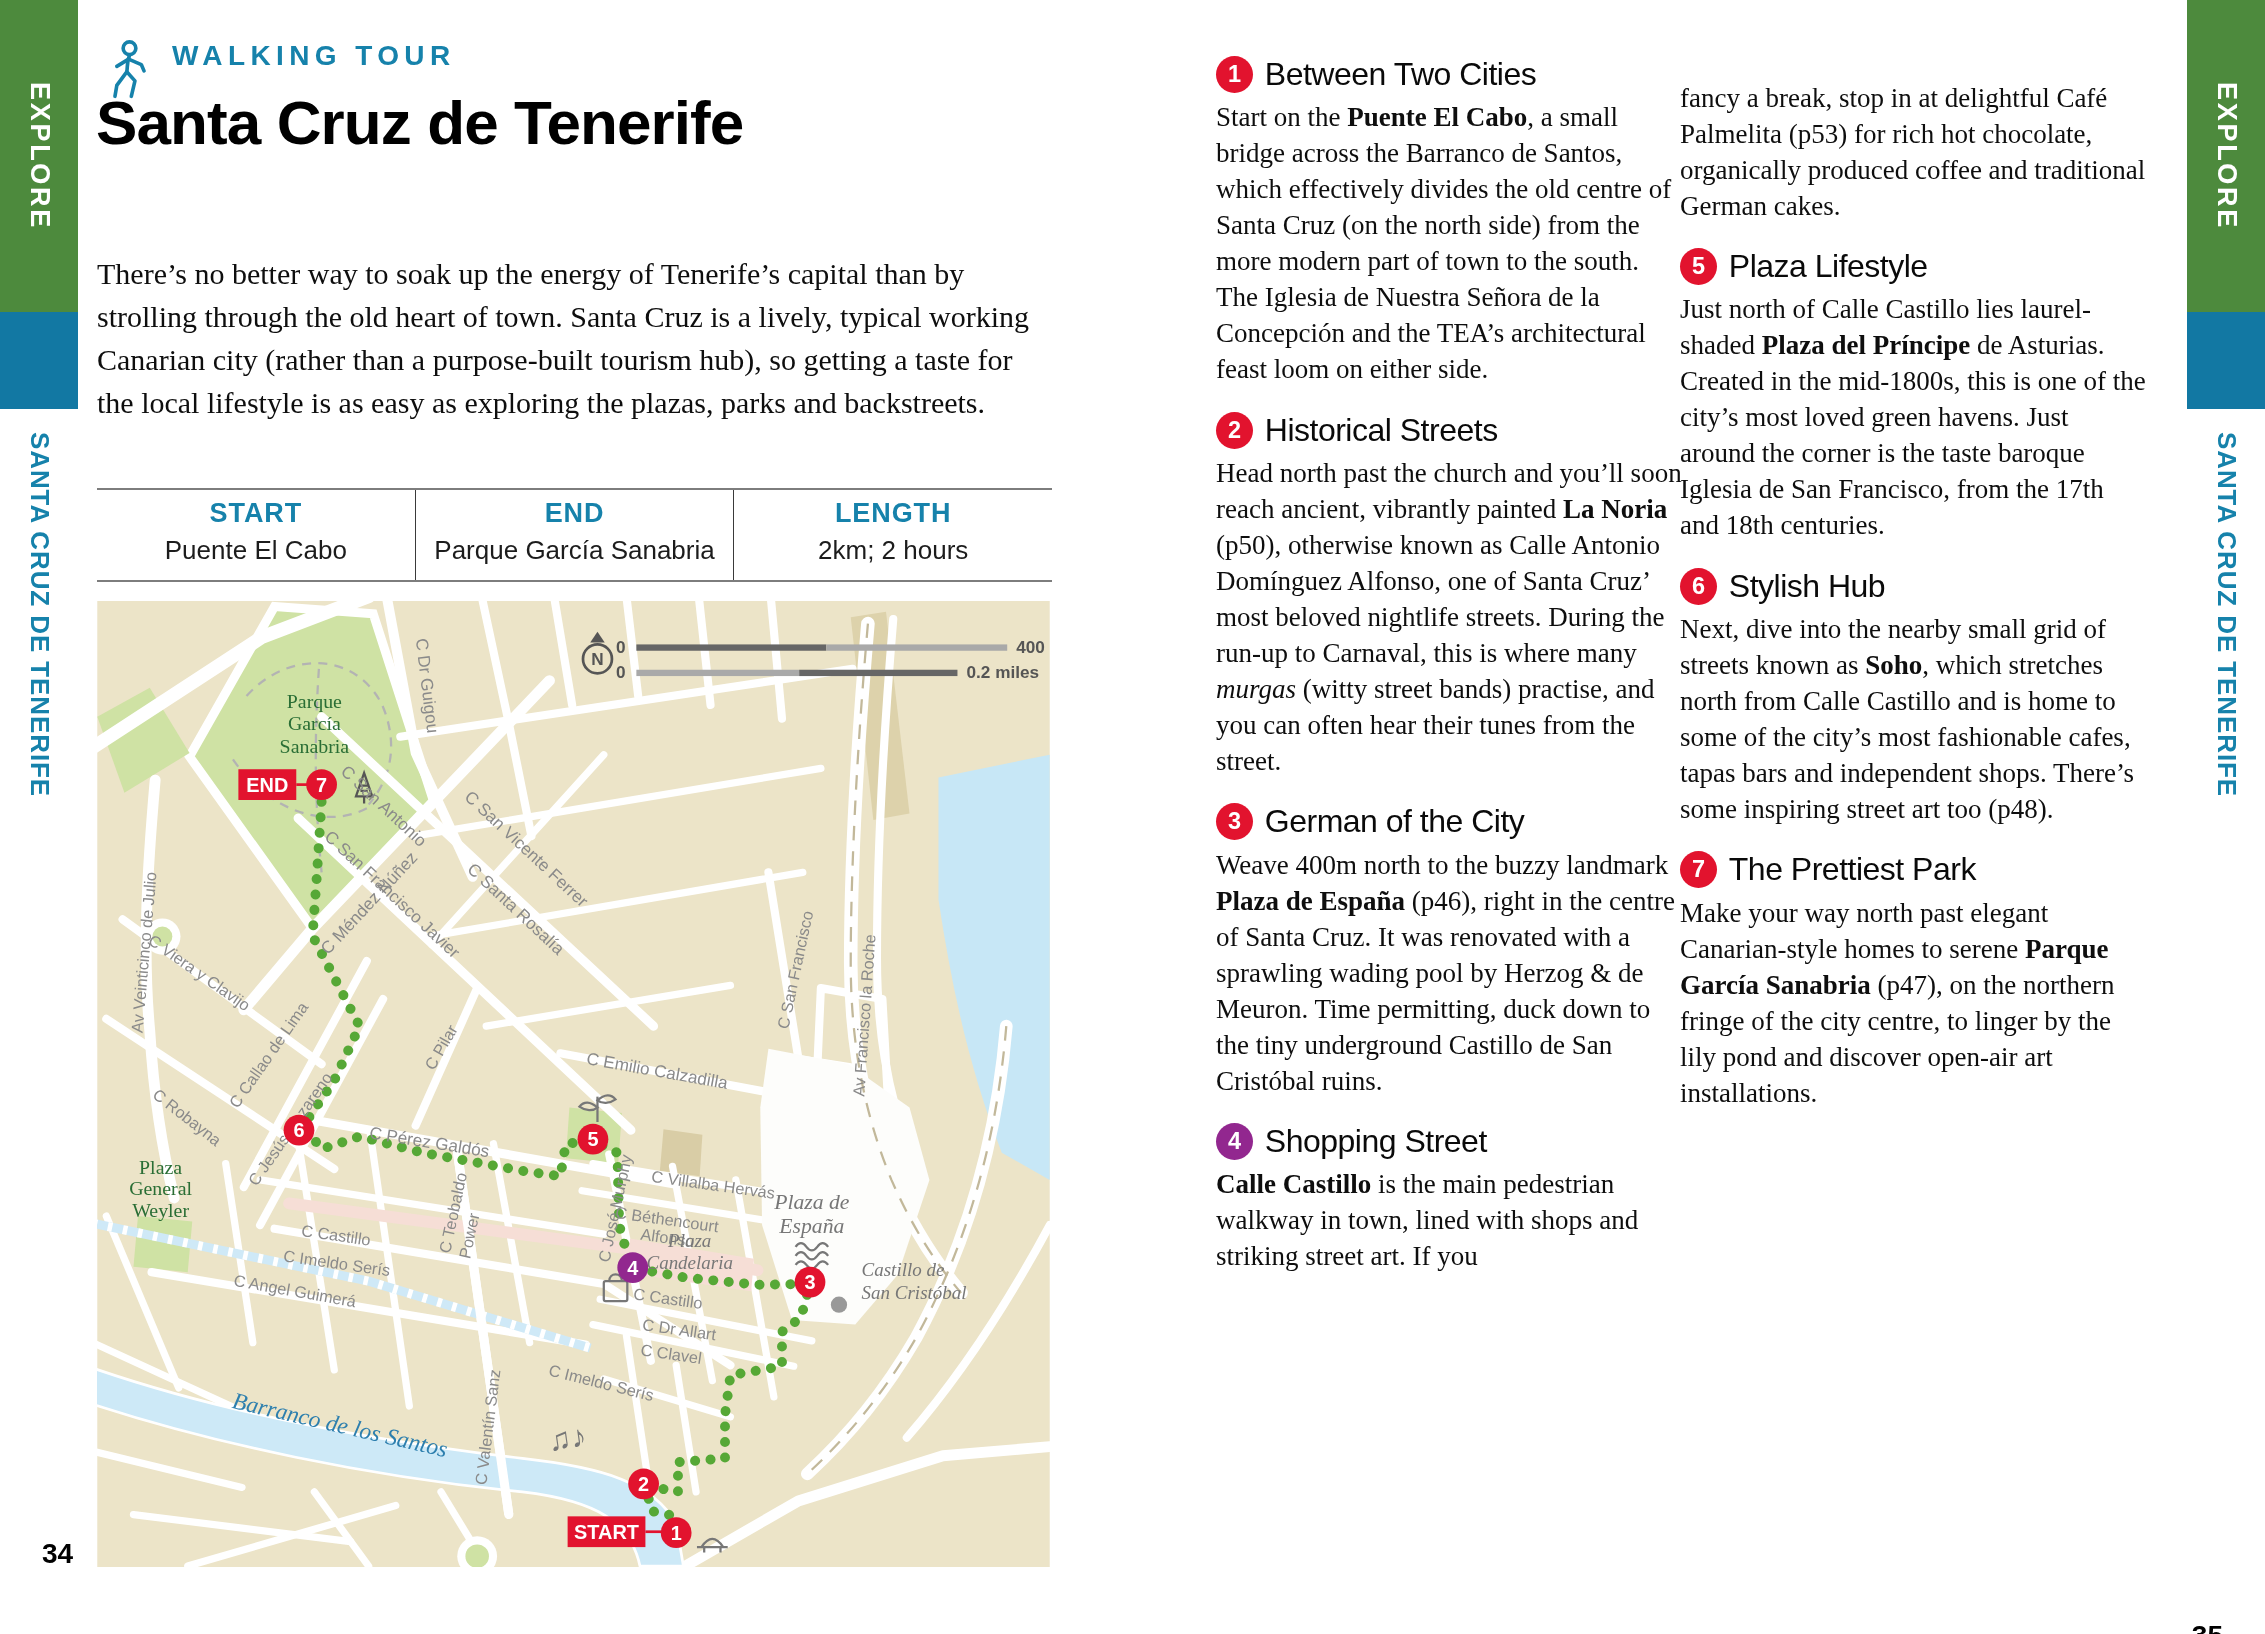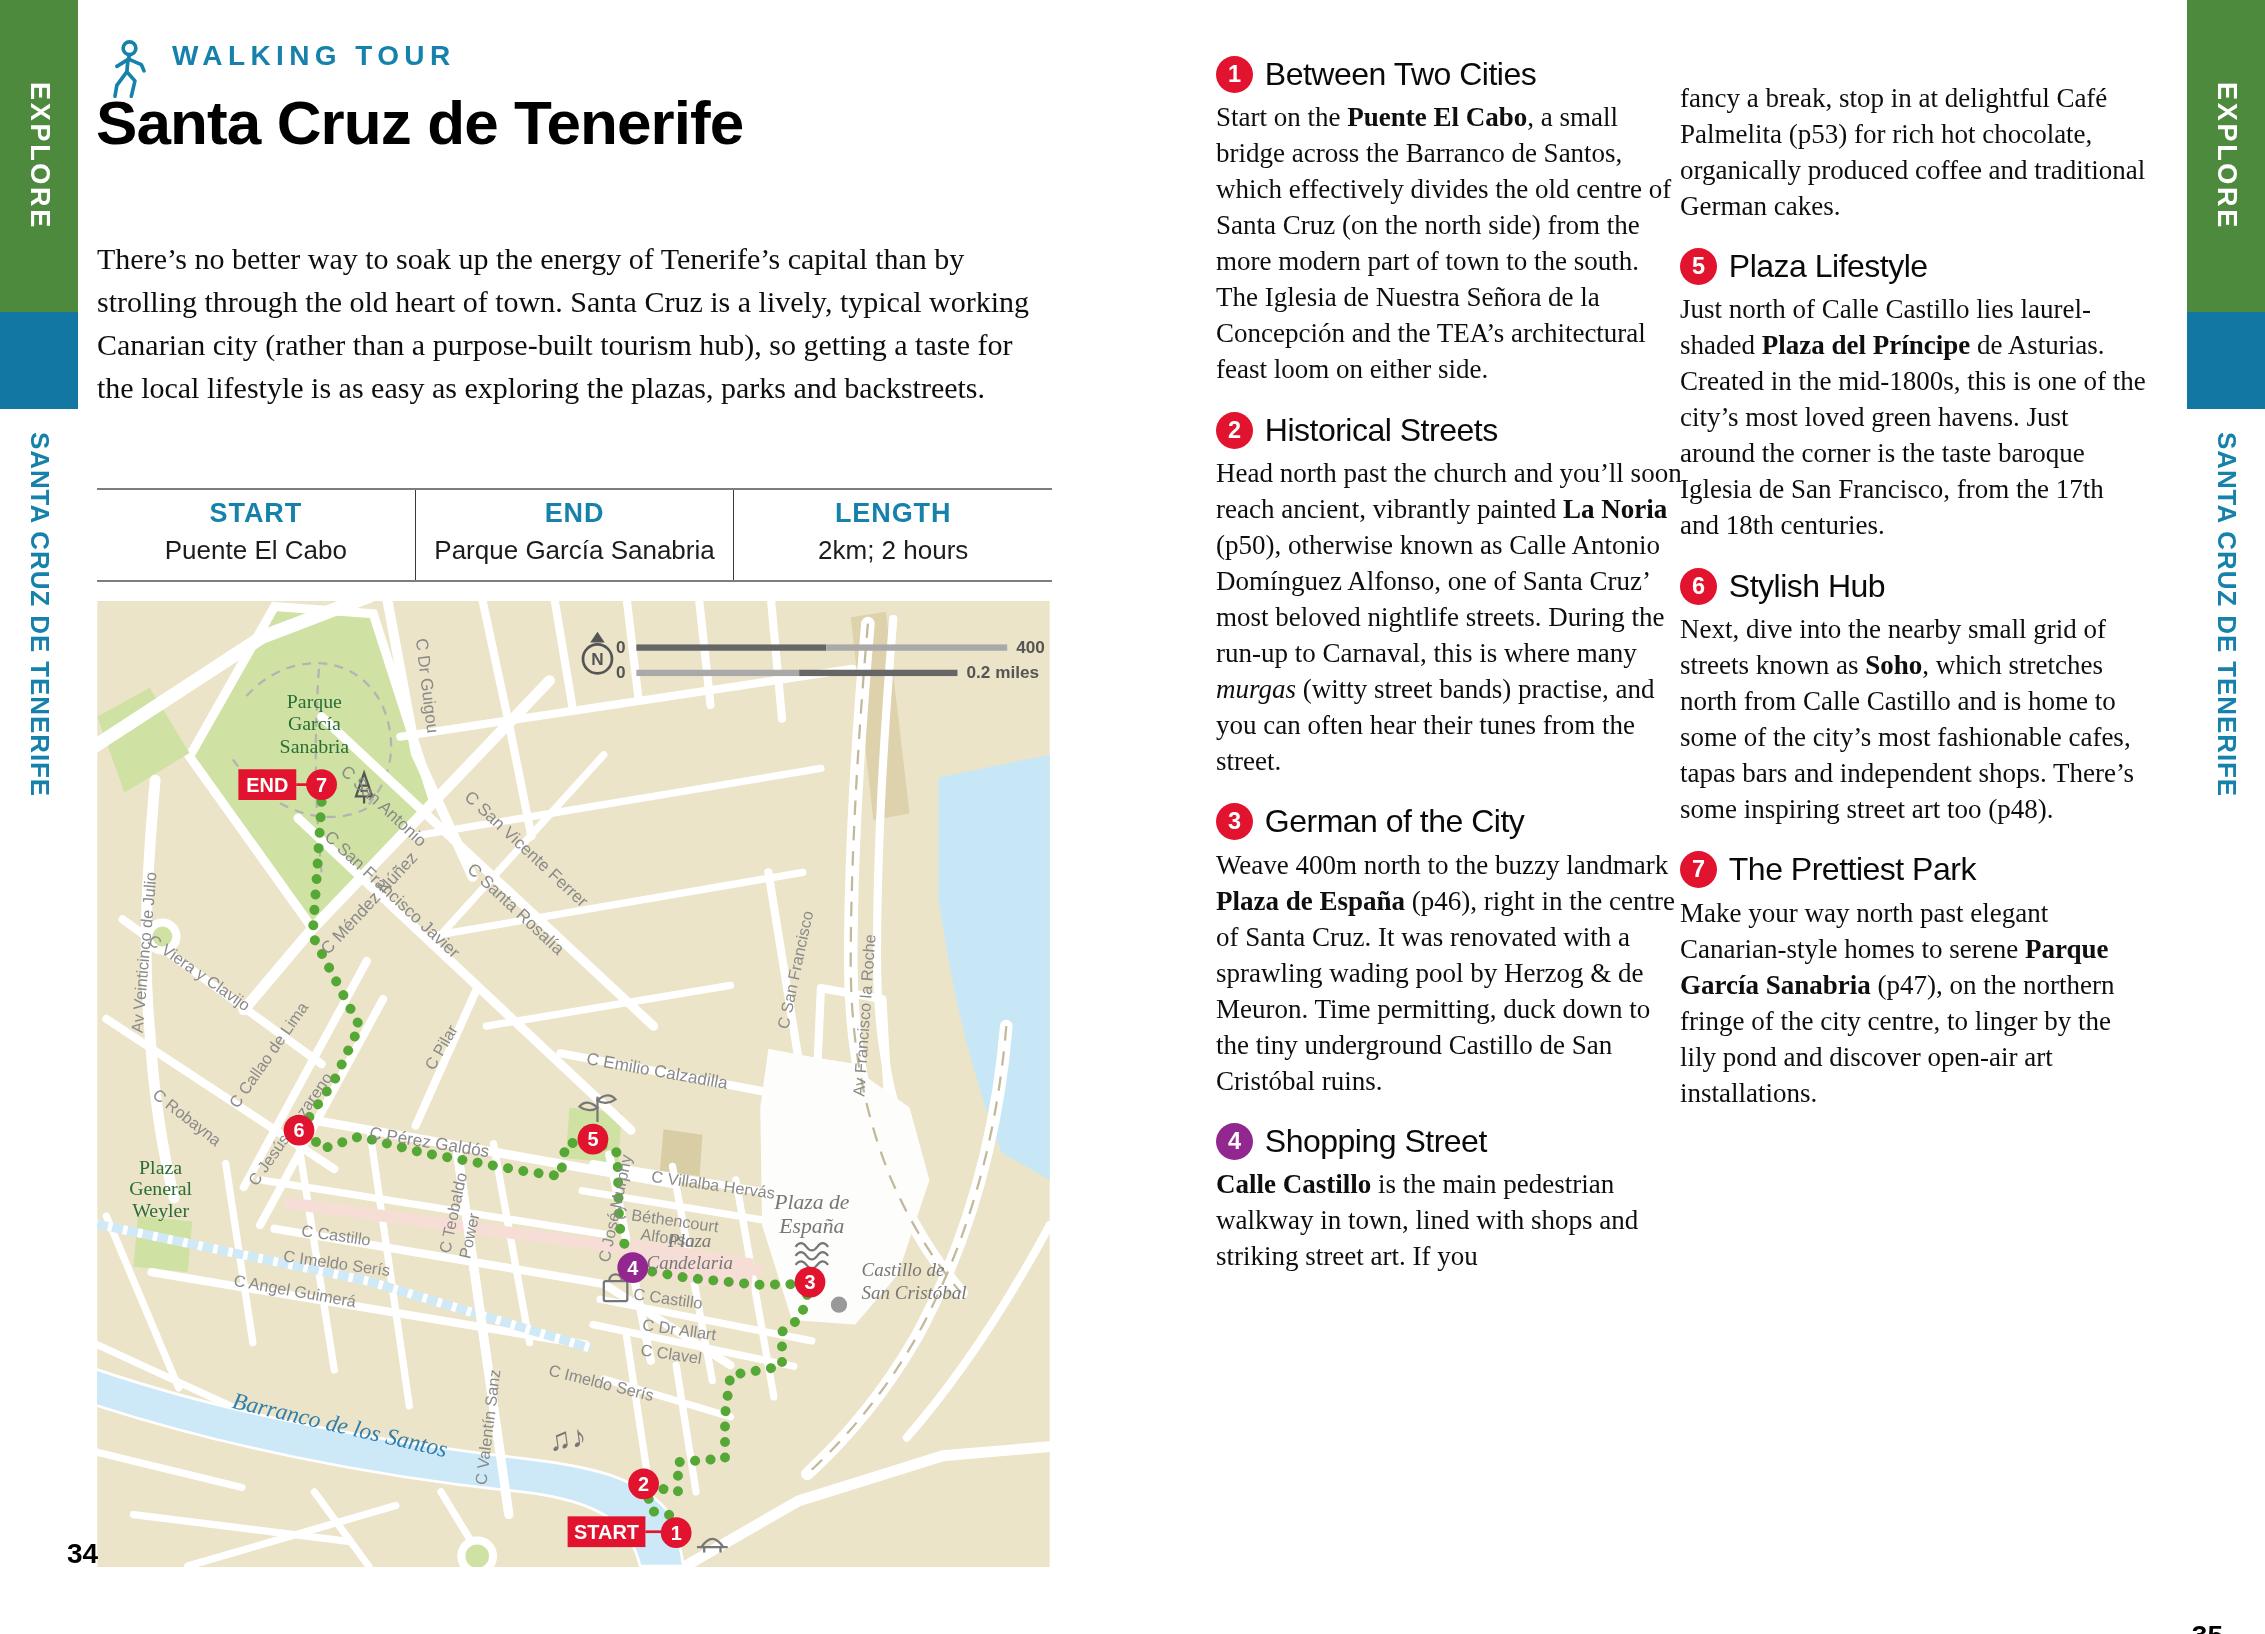--- a/index.html
+++ b/index.html
@@ -18,7 +18,7 @@
   .kicker{color:#1682ab;font-size:28px;font-weight:bold;letter-spacing:5.4px;padding-bottom:7.2px;}
   .title{position:absolute;left:96px;top:87px;font-size:62px;font-weight:bold;
          letter-spacing:-0.9px;color:#000;}
-  .intro{position:absolute;left:97px;top:237px;width:959px;
+  .intro{position:absolute;left:97px;top:252px;width:959px;
          font-family:"Liberation Serif",serif;font-size:30px;line-height:43px;color:#0e0e0e;}
   
   .tour-table{position:absolute;left:97px;top:488px;width:955px;

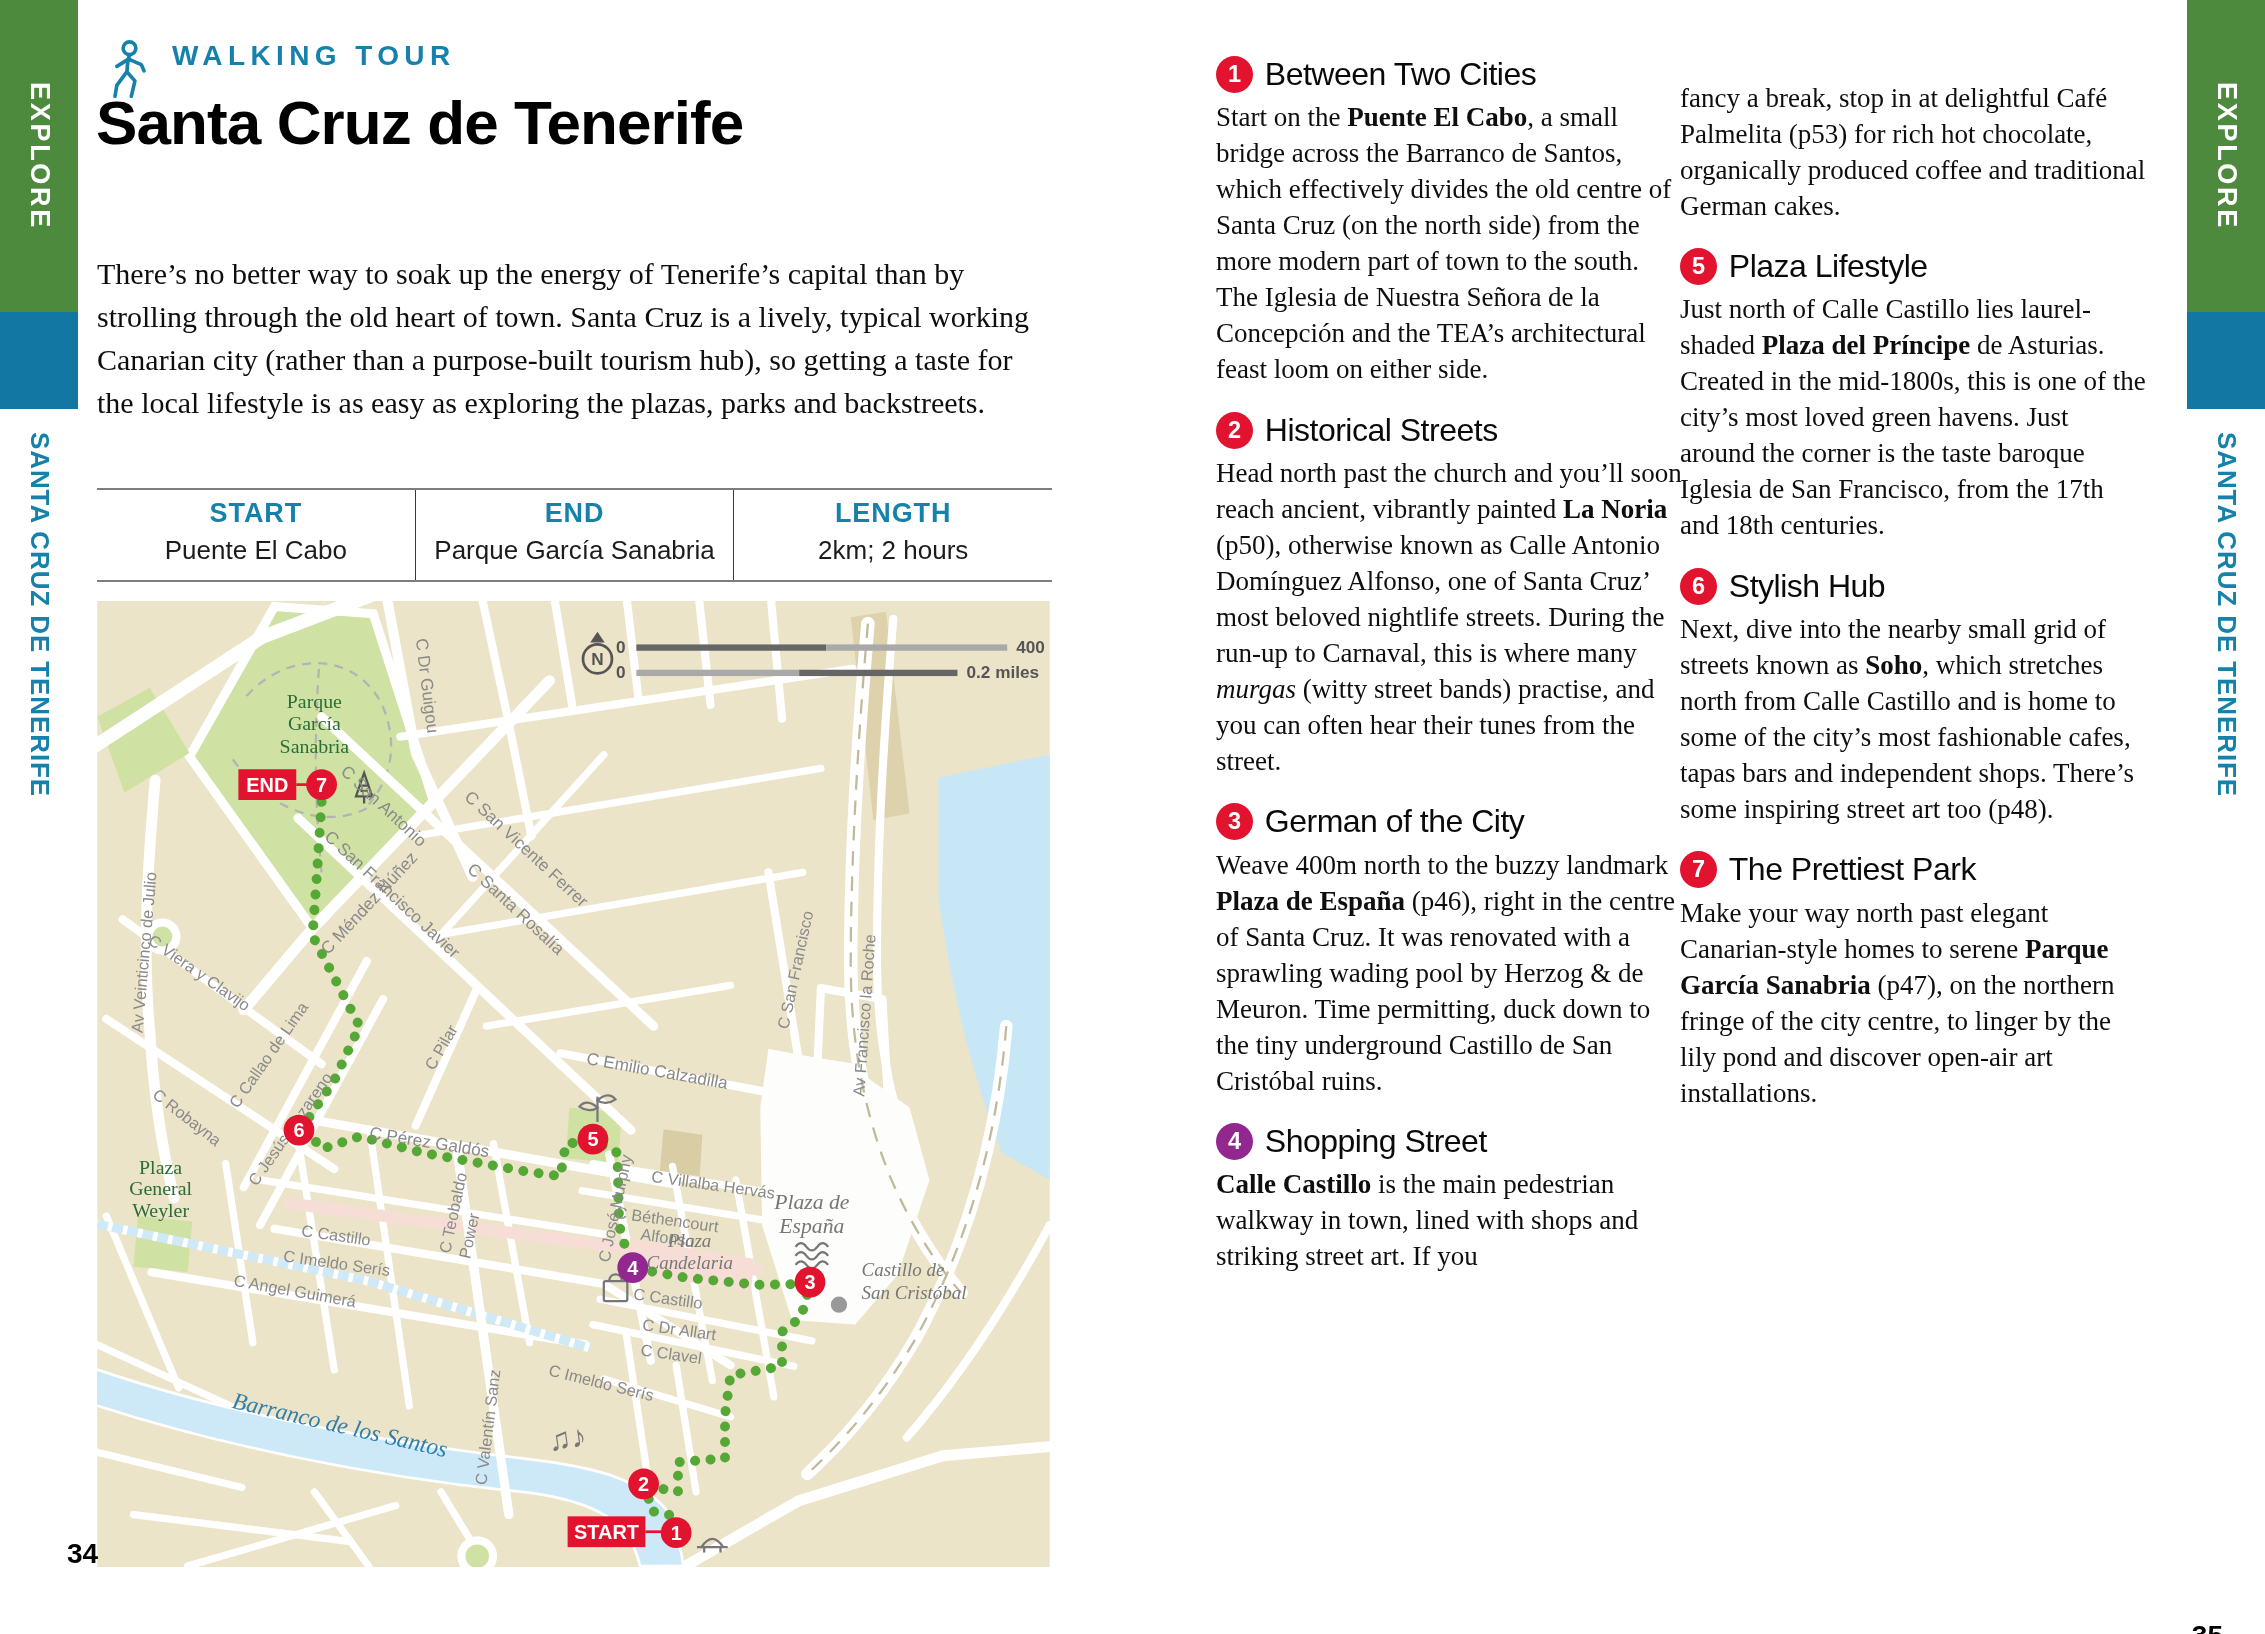--- a/index.html
+++ b/index.html
@@ -395,7 +395,7 @@
     </div>
   </div>
 
-  <div class="pgnum" style="left:42px;top:1538px;margin-left:25px;">34</div>
+  <div class="pgnum" style="left:42px;top:1538px;">34</div>
   <div class="pgnum" style="right:42px;top:1620px;">35</div>
 
 </div>

